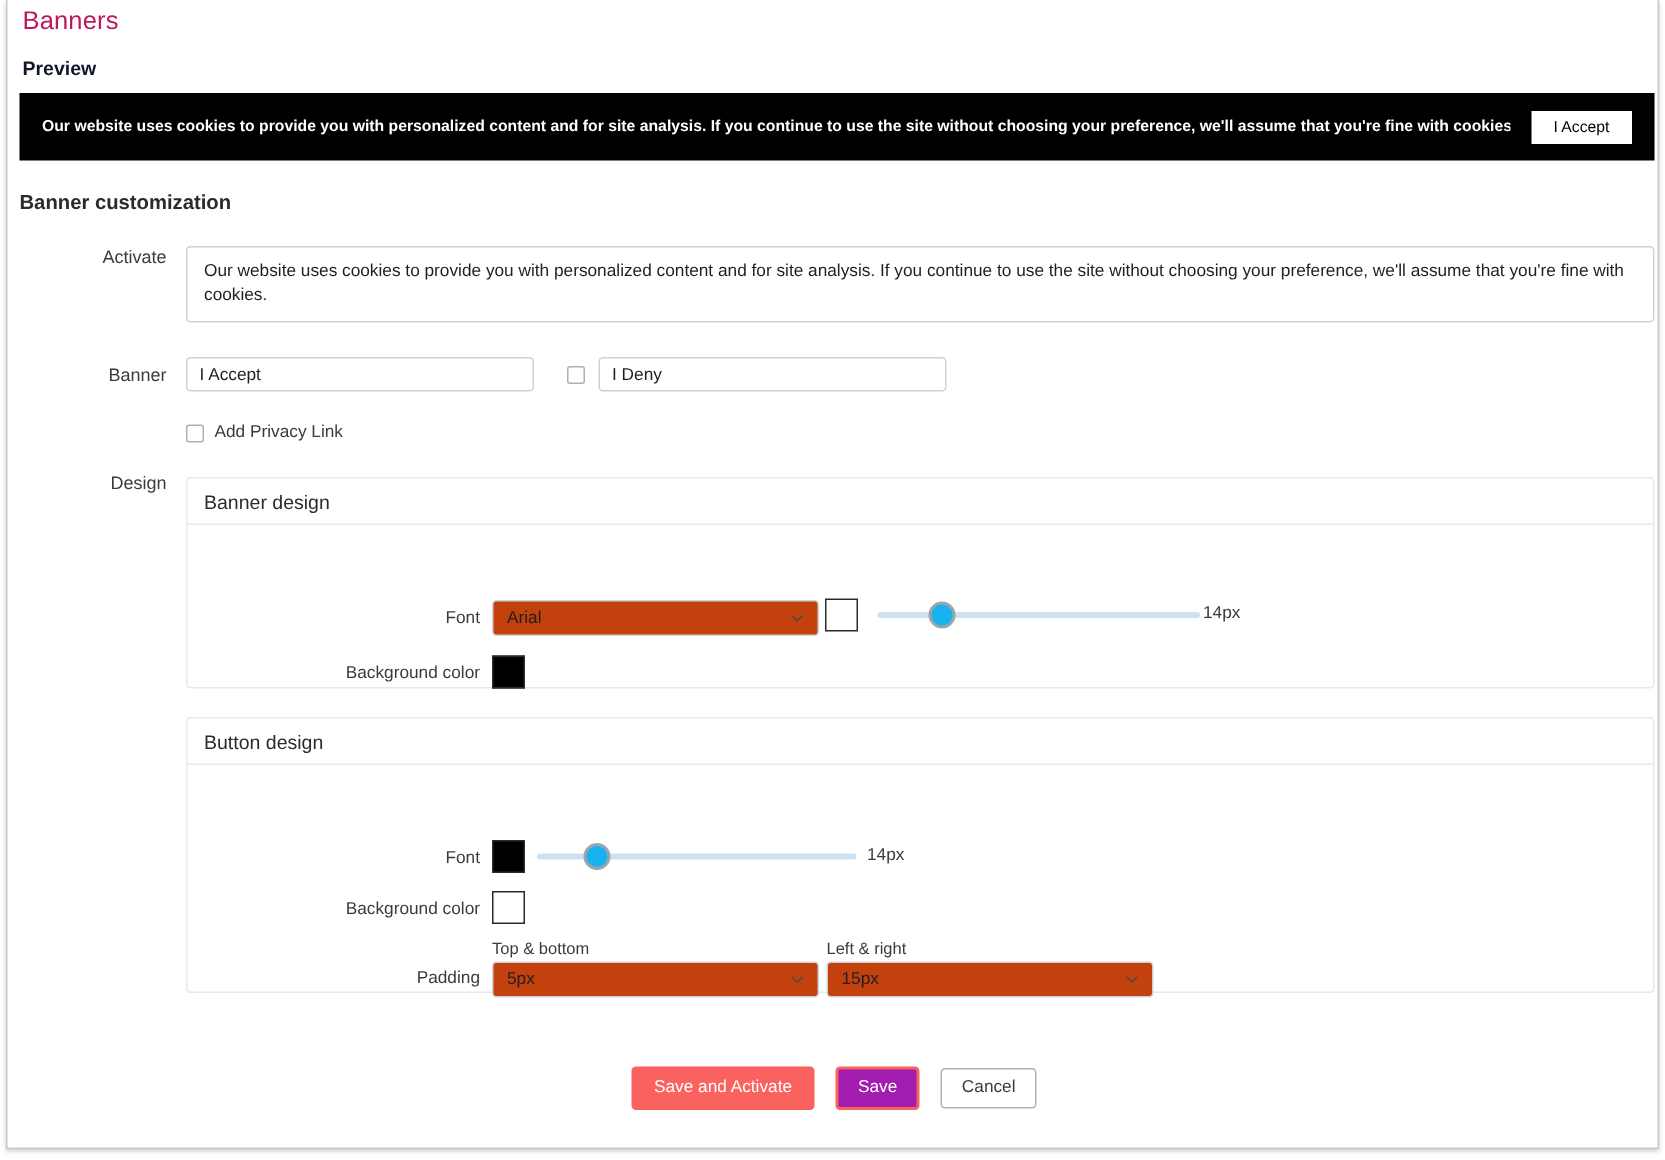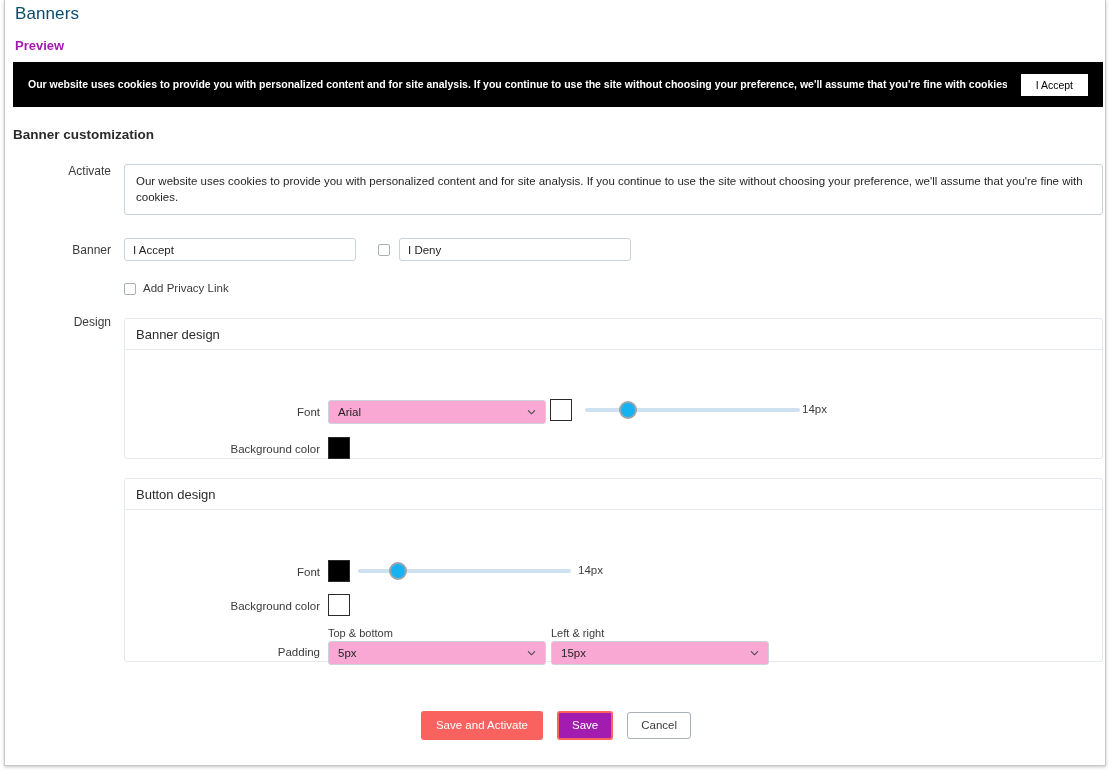--- a/index.html
+++ b/index.html
@@ -44,7 +44,7 @@
     top: 4px;
     font-size: 17px;
     font-weight: 400;
-    color: #0c4a6e;
+    color: #be185d;
     letter-spacing: 0.1px;
   }
   .subtitle {

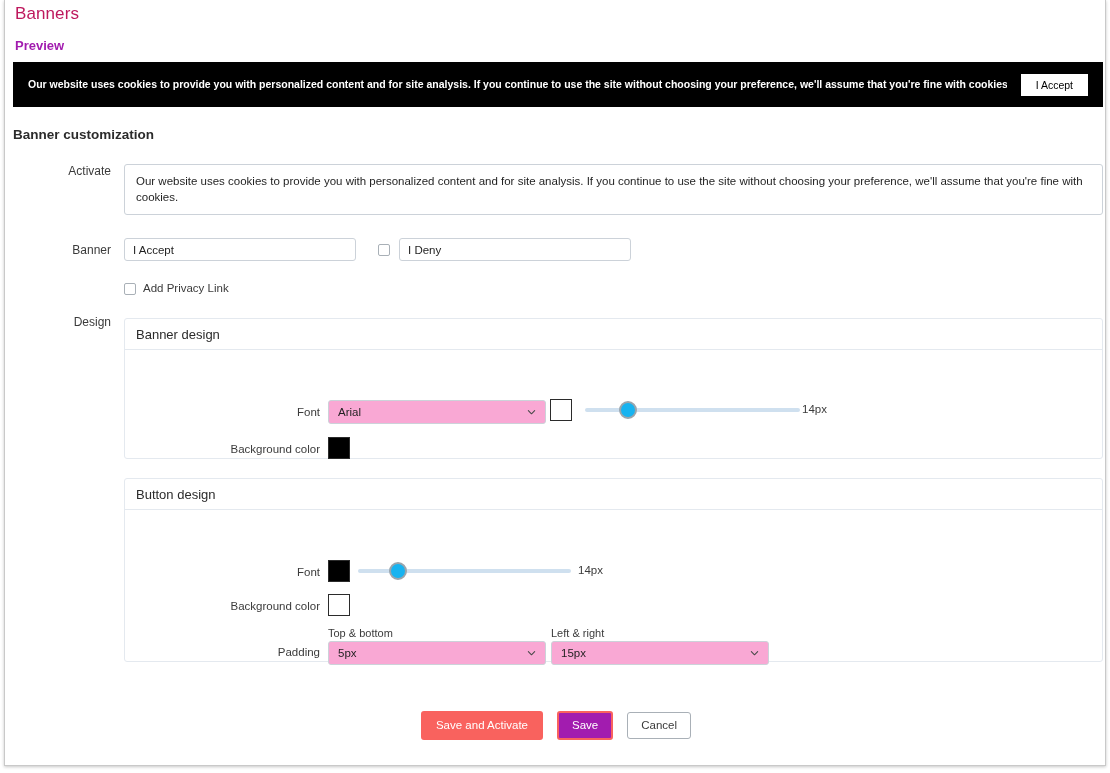--- a/index.html
+++ b/index.html
@@ -53,7 +53,7 @@
     top: 38px;
     font-size: 13px;
     font-weight: bold;
-    color: #a21caf;
+    color: #0f172a;
   }
   .section-title {
     position: absolute;

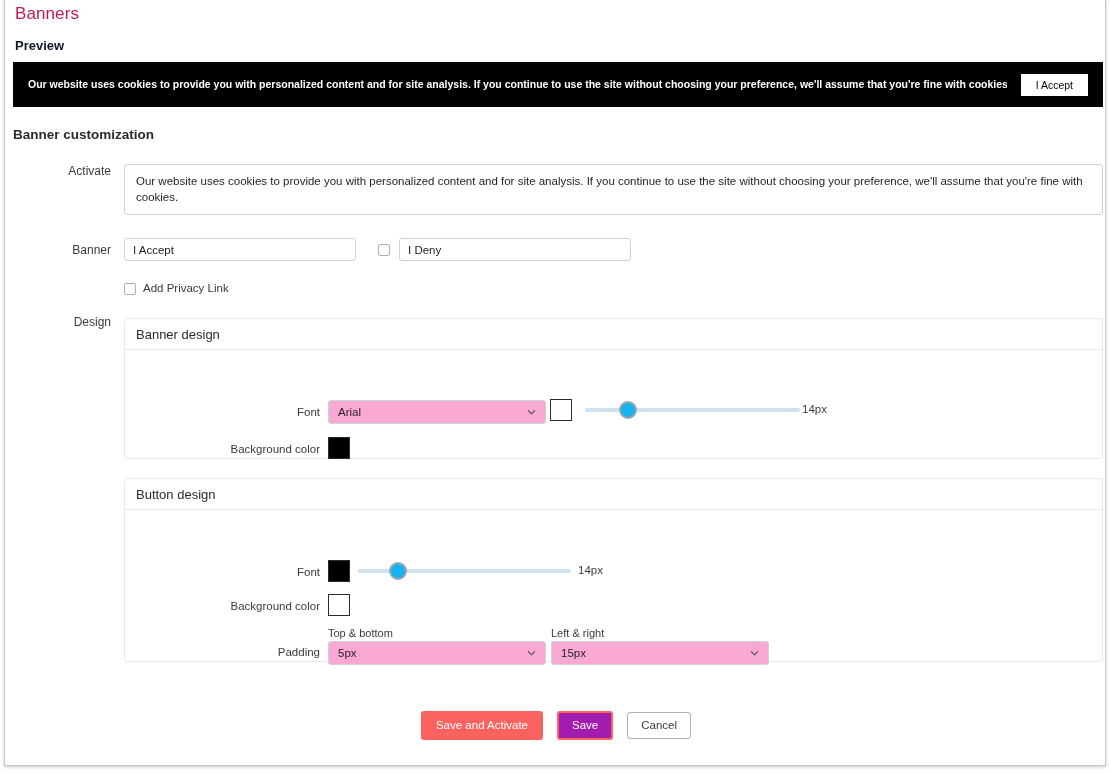--- a/index.html
+++ b/index.html
@@ -197,7 +197,7 @@
     height: 24px;
     border: 1px solid #ccd2d9;
     border-radius: 3px;
-    background: #f9a8d4;
+    background: #c2410c;
     padding: 0 9px;
     font-size: 11.5px;
     color: #1f1f1f;

